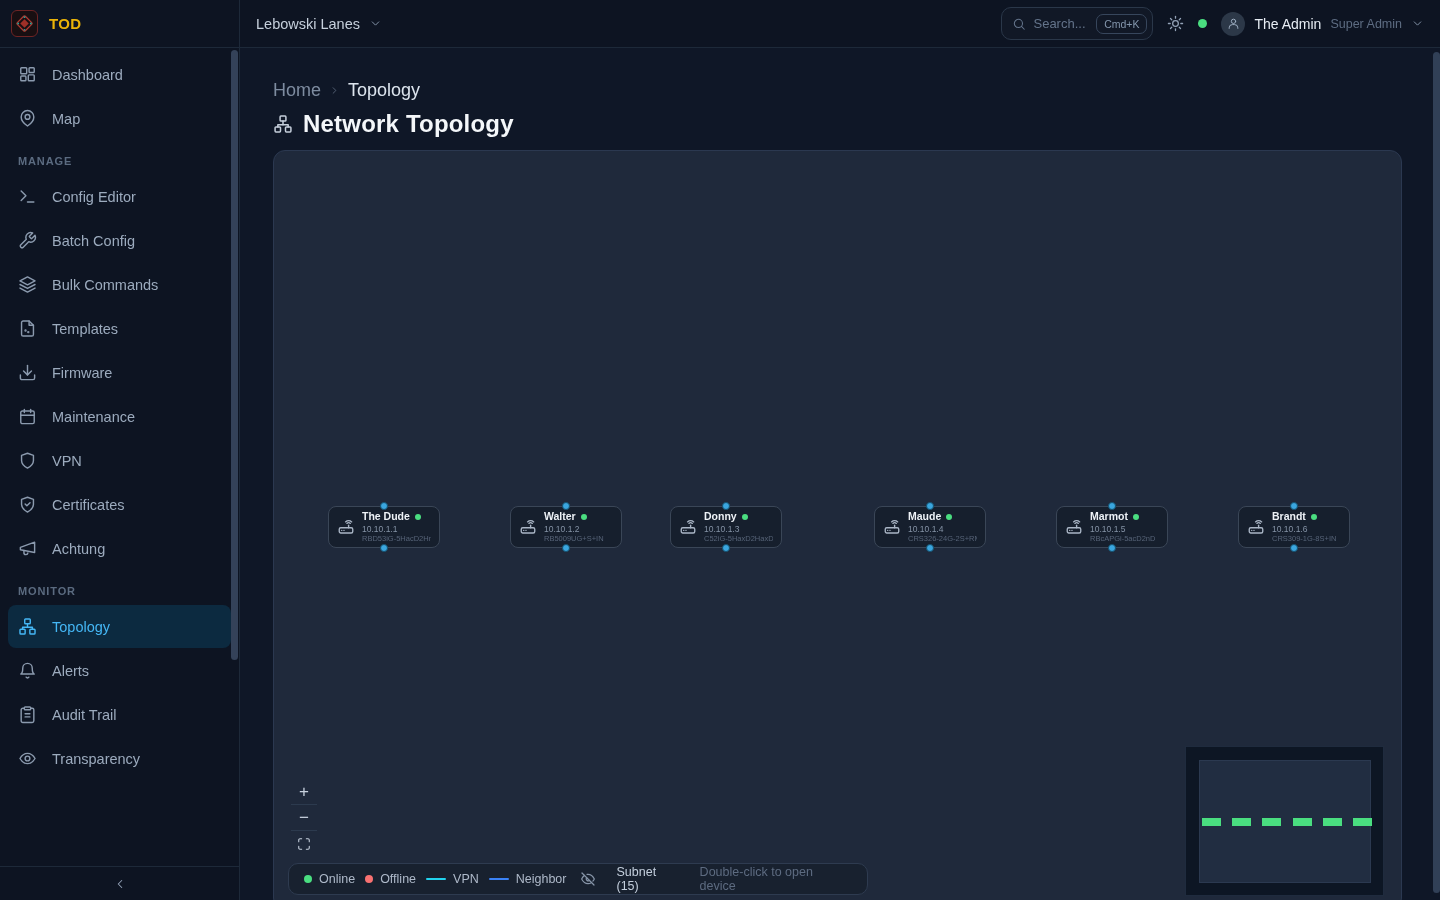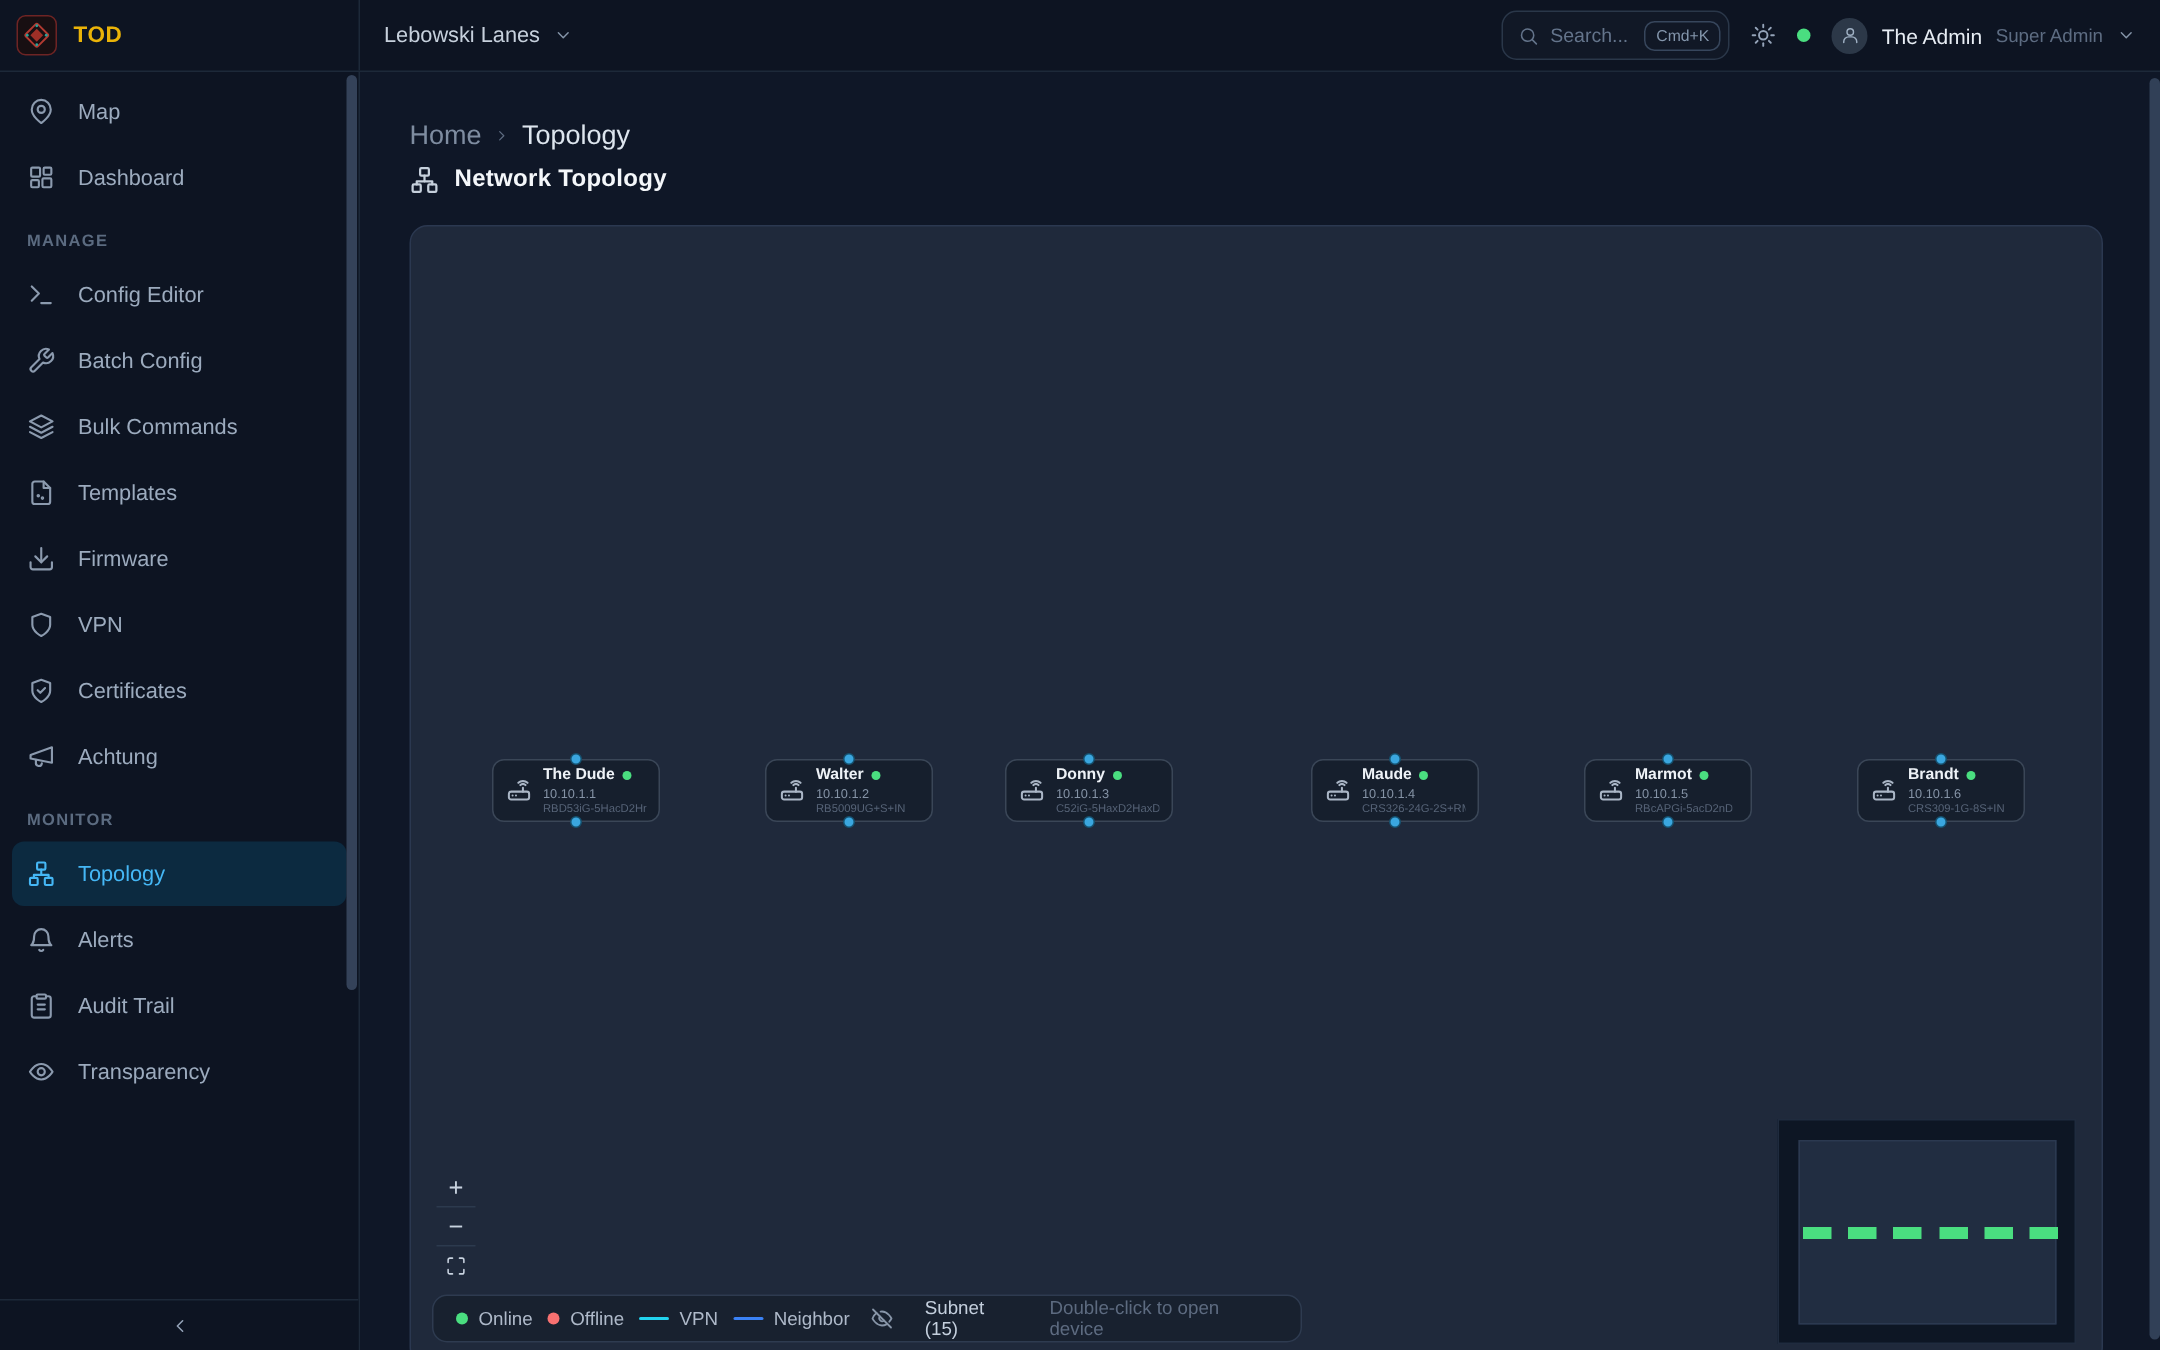--- a/index.html
+++ b/index.html
@@ -150,19 +150,19 @@
 
     <div class="nav-item">
       <svg class="ic nav-ic" viewBox="0 0 24 24">
-          <path d="M20 10c0 6-8 11.5-8 11.5S4 16 4 10a8 8 0 0 1 16 0Z"></path>
-          <circle cx="12" cy="10" r="3"></circle>
-        </svg>
-      <span>Map</span>
-    </div>
-    <div class="nav-item">
-      <svg class="ic nav-ic" viewBox="0 0 24 24">
           <rect x="3.5" y="3.5" width="7.5" height="7.5" rx="1"></rect>
           <rect x="14" y="3.5" width="6.5" height="6" rx="1"></rect>
           <rect x="3.5" y="14" width="6.5" height="6" rx="1"></rect>
           <rect x="13" y="12.5" width="7.5" height="7.5" rx="1"></rect>
         </svg>
       <span>Dashboard</span>
+    </div>
+    <div class="nav-item">
+      <svg class="ic nav-ic" viewBox="0 0 24 24">
+          <path d="M20 10c0 6-8 11.5-8 11.5S4 16 4 10a8 8 0 0 1 16 0Z"></path>
+          <circle cx="12" cy="10" r="3"></circle>
+        </svg>
+      <span>Map</span>
     </div>
 
     <div class="section-label">MANAGE</div>

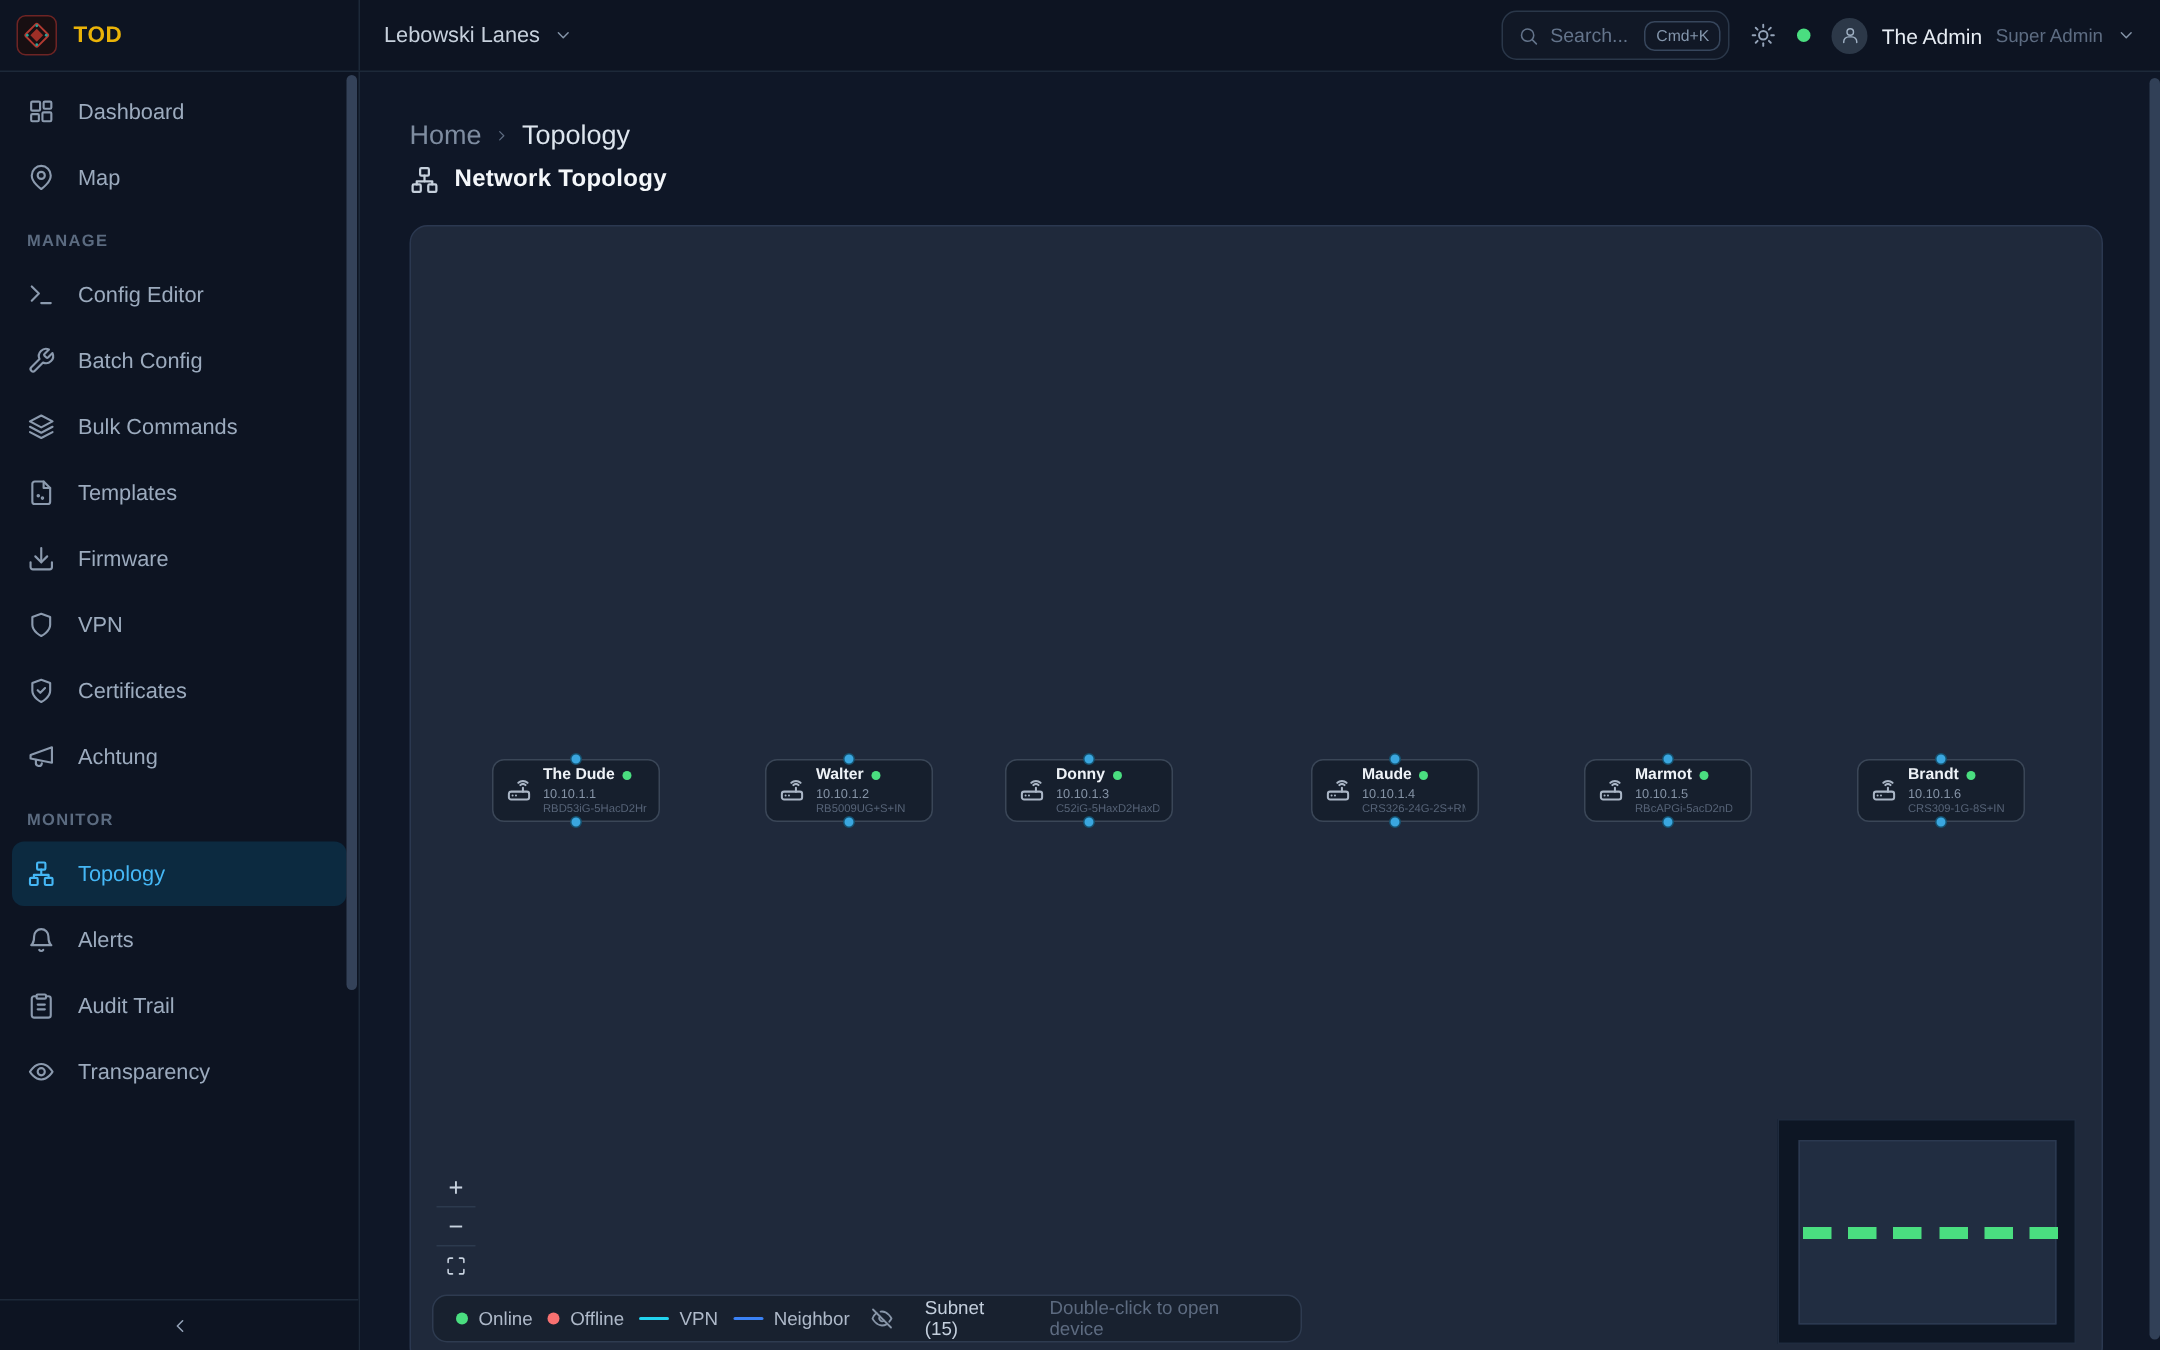--- a/index.html
+++ b/index.html
@@ -48,7 +48,7 @@
   .breadcrumb .bc-chev { color:#5d6b80; }
   .title-row { position:absolute; left:33px; top:62px; display:flex; align-items:center; gap:10px; }
   .title-row .title-ic { width:20px; height:20px; color:#c6d0dc; }
-  .page-title { font-size:16px; font-weight:700; color:#f4f7fa; letter-spacing:.2px; }
+  .page-title { font-size:24px; font-weight:700; color:#f4f7fa; letter-spacing:.2px; }
 
   
   .canvas { position:absolute; left:33px; top:102px; width:1129px; height:760px; background:#1f293b; border:1px solid #2b3850; border-radius:12px; }

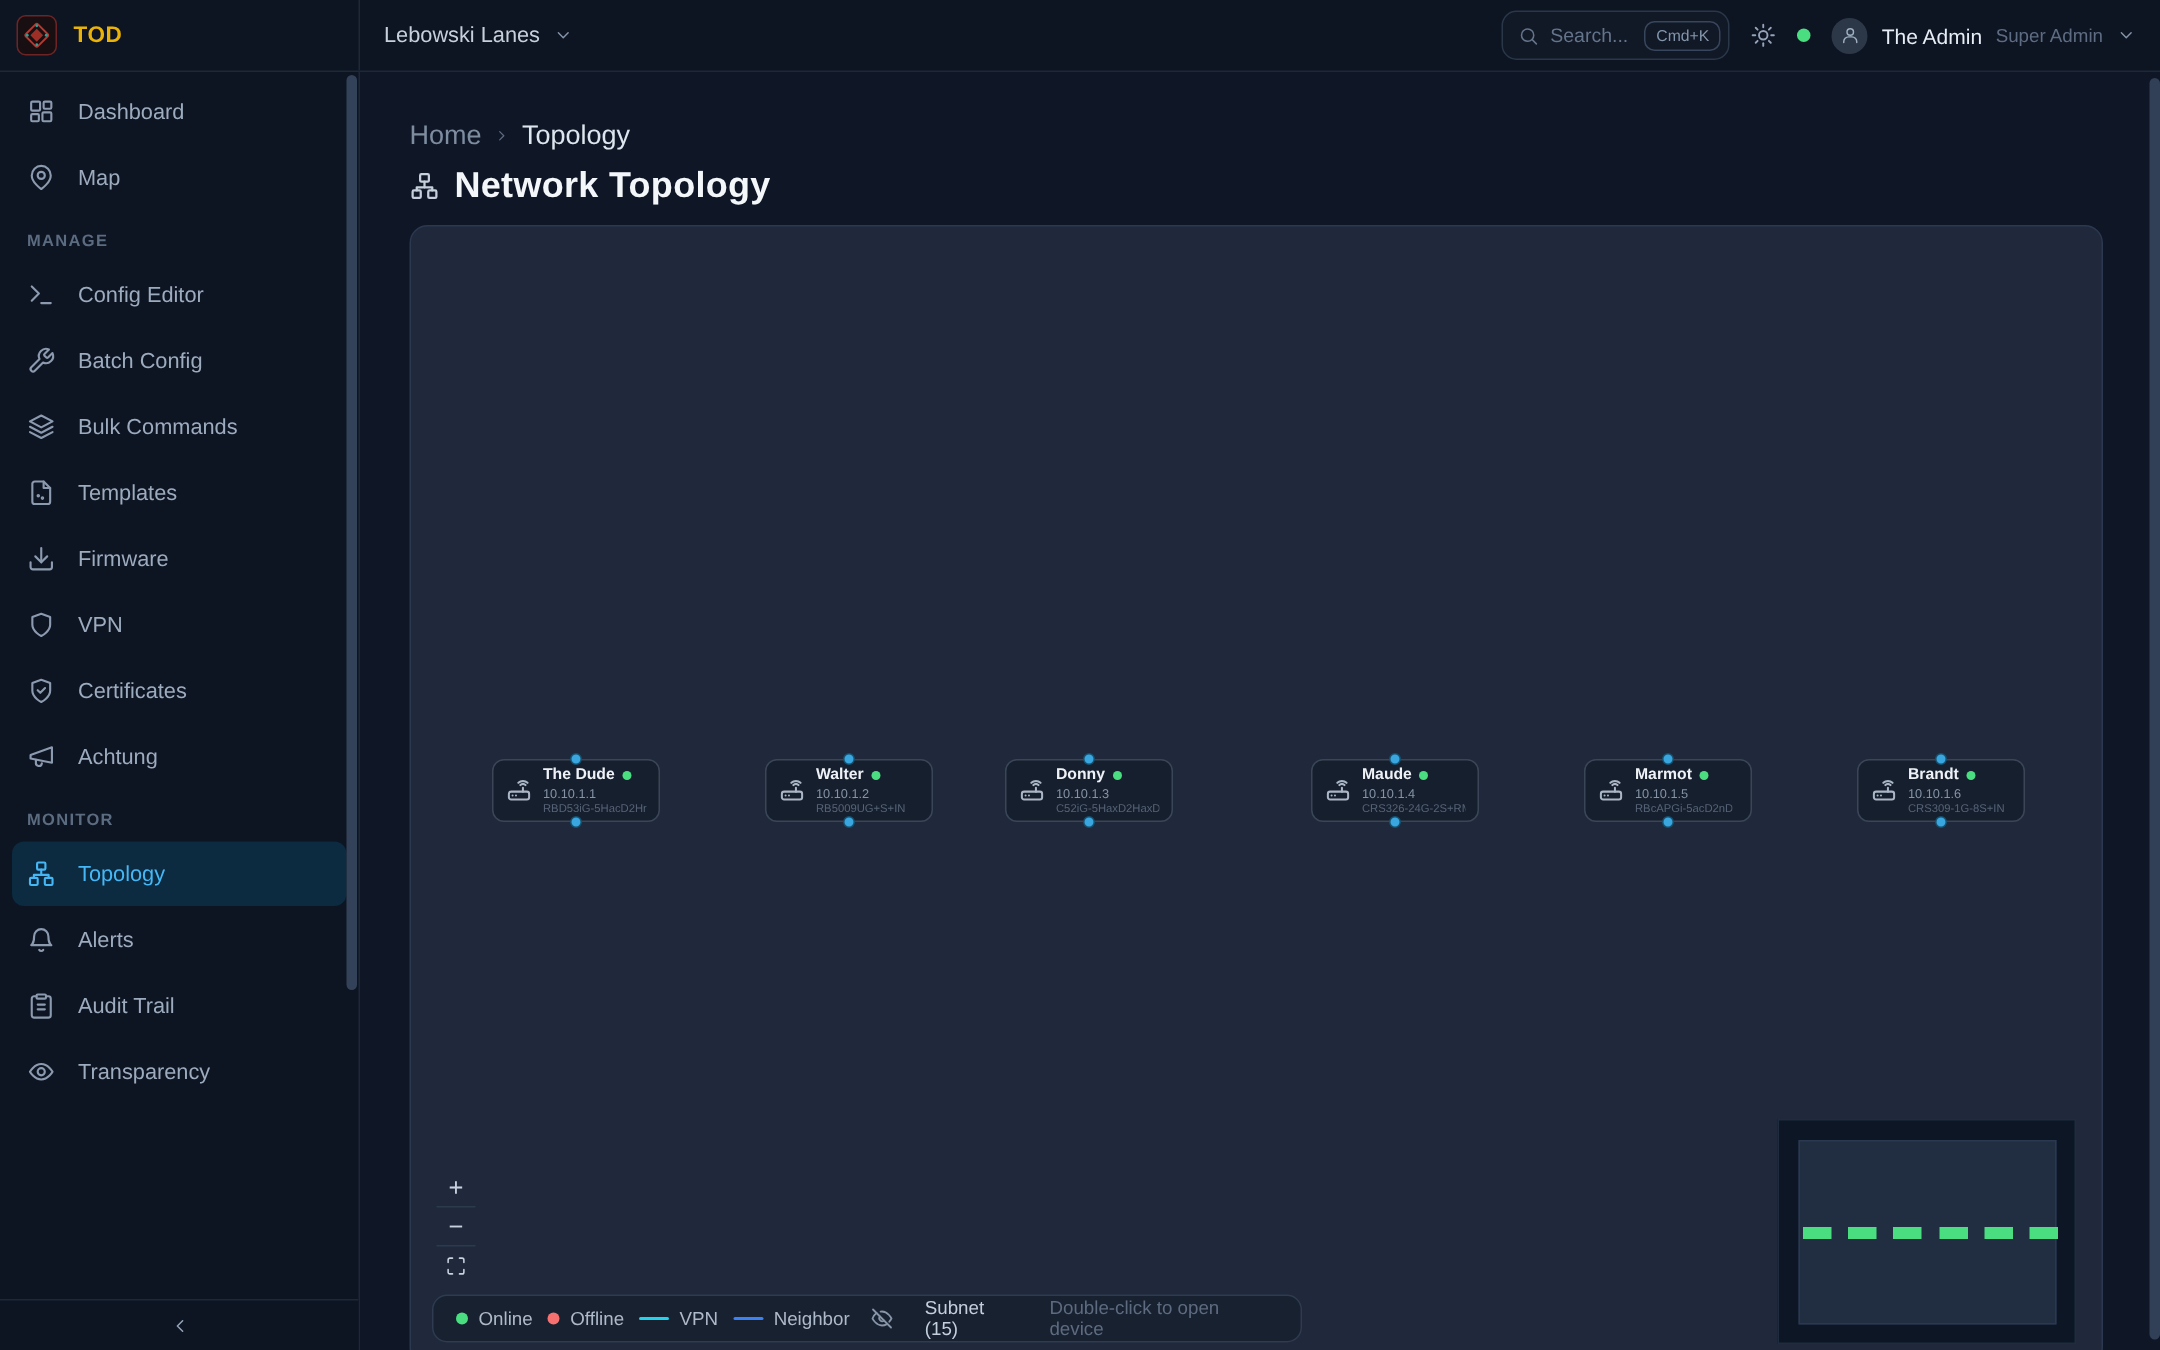--- a/index.html
+++ b/index.html
@@ -207,6 +207,15 @@
     </div>
     <div class="nav-item">
       <svg class="ic nav-ic" viewBox="0 0 24 24">
+          <rect x="3.5" y="5" width="17" height="16" rx="2"></rect>
+          <line x1="16" y1="3" x2="16" y2="7"></line>
+          <line x1="8" y1="3" x2="8" y2="7"></line>
+          <line x1="3.5" y1="10.5" x2="20.5" y2="10.5"></line>
+        </svg>
+      <span>Maintenance</span>
+    </div>
+    <div class="nav-item">
+      <svg class="ic nav-ic" viewBox="0 0 24 24">
           <path d="M12 21.5s7.5-3.8 7.5-9.5V5.5L12 2.8 4.5 5.5V12c0 5.7 7.5 9.5 7.5 9.5z"></path>
         </svg>
       <span>VPN</span>

